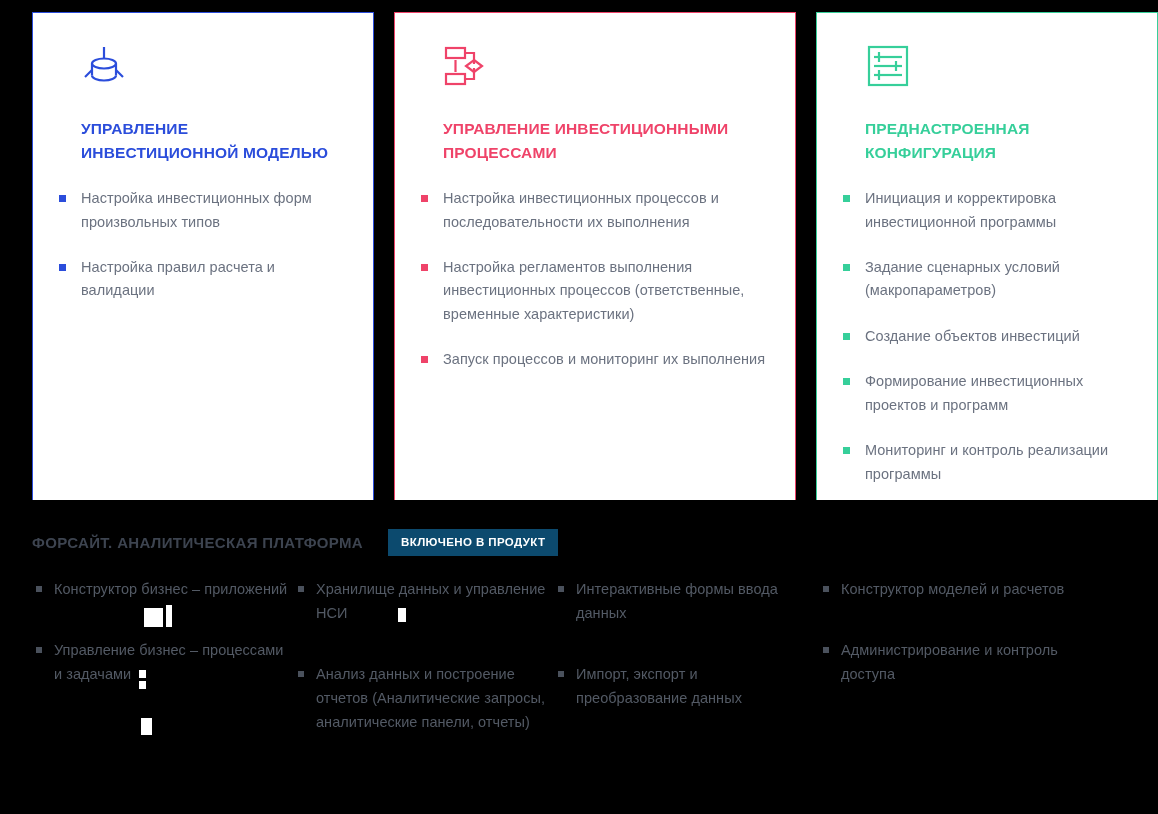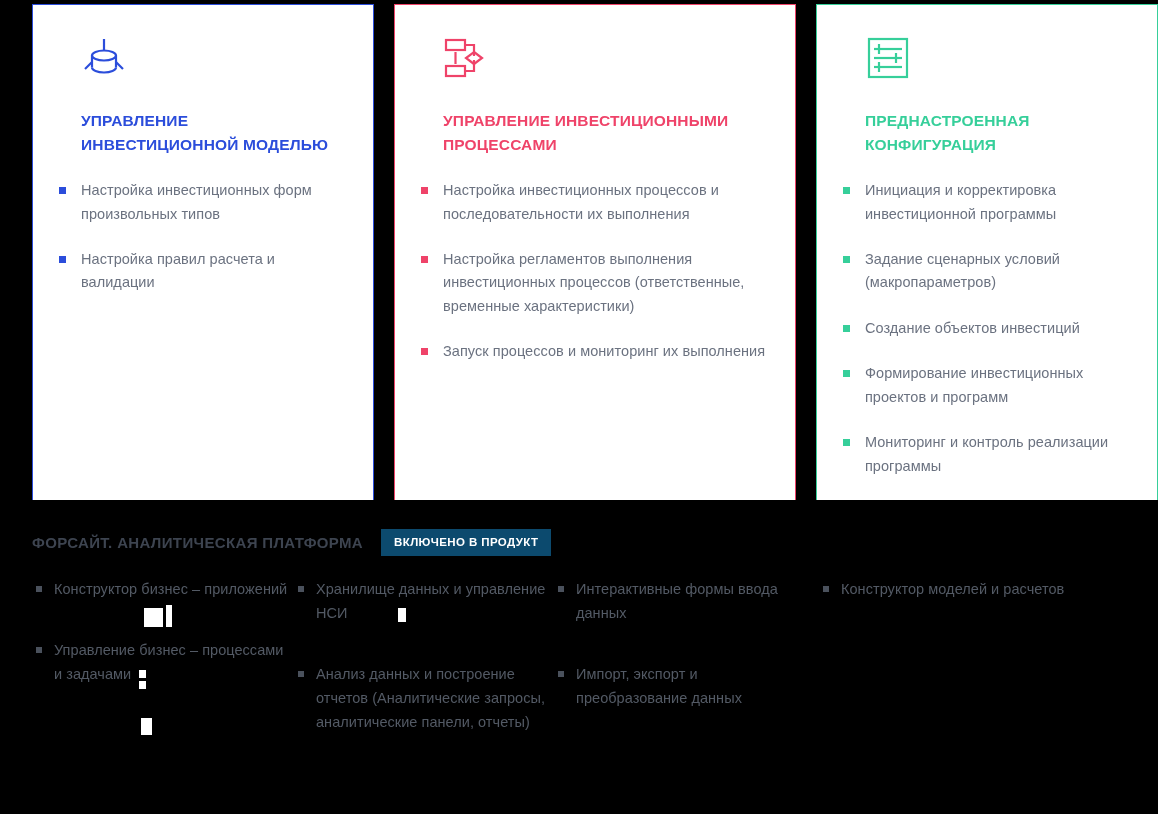--- a/index.html
+++ b/index.html
@@ -27,7 +27,7 @@
   .card-row {
     position: absolute;
     left: 0;
-    top: 4px;
+    top: 12px;
     width: 1158px;
     height: 500px;
     display: flex;

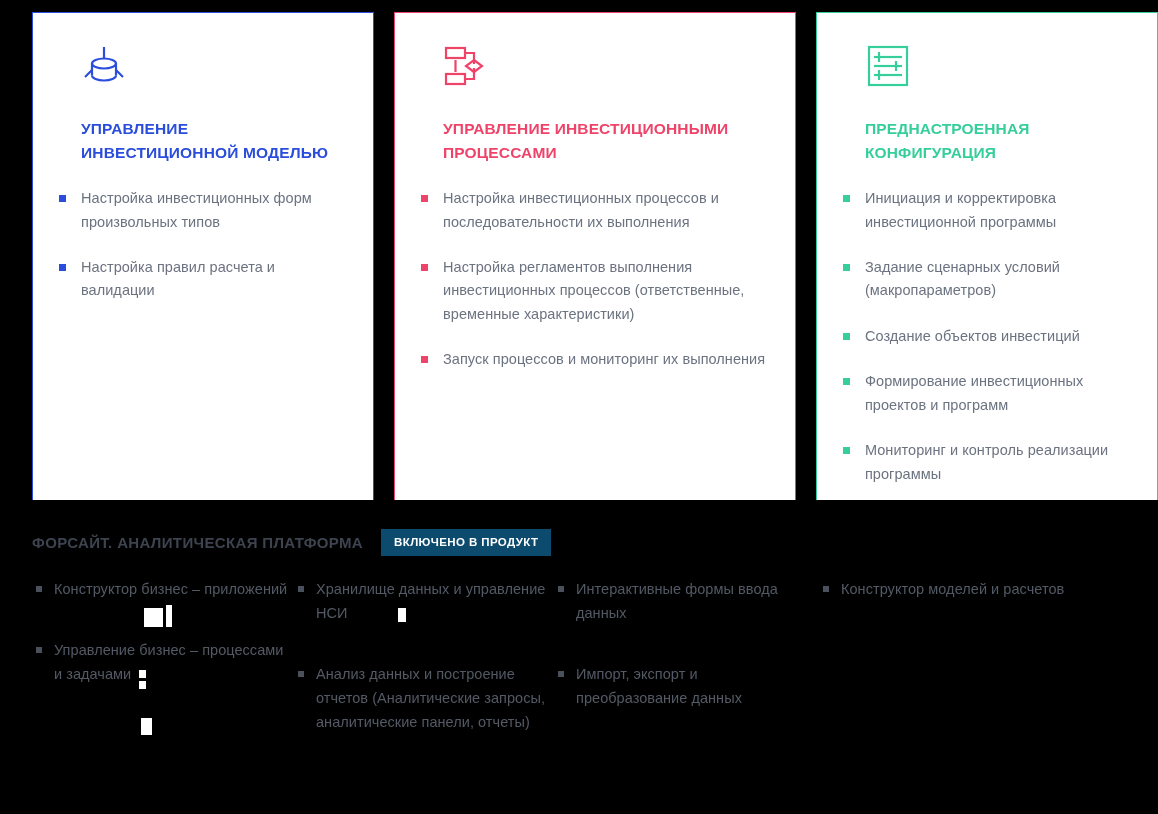--- a/index.html
+++ b/index.html
@@ -122,6 +122,7 @@
     top: 29px;
     display: flex;
     align-items: center;
+    gap: 7px;
   }
   .bottom-title {
     font-size: 15px;

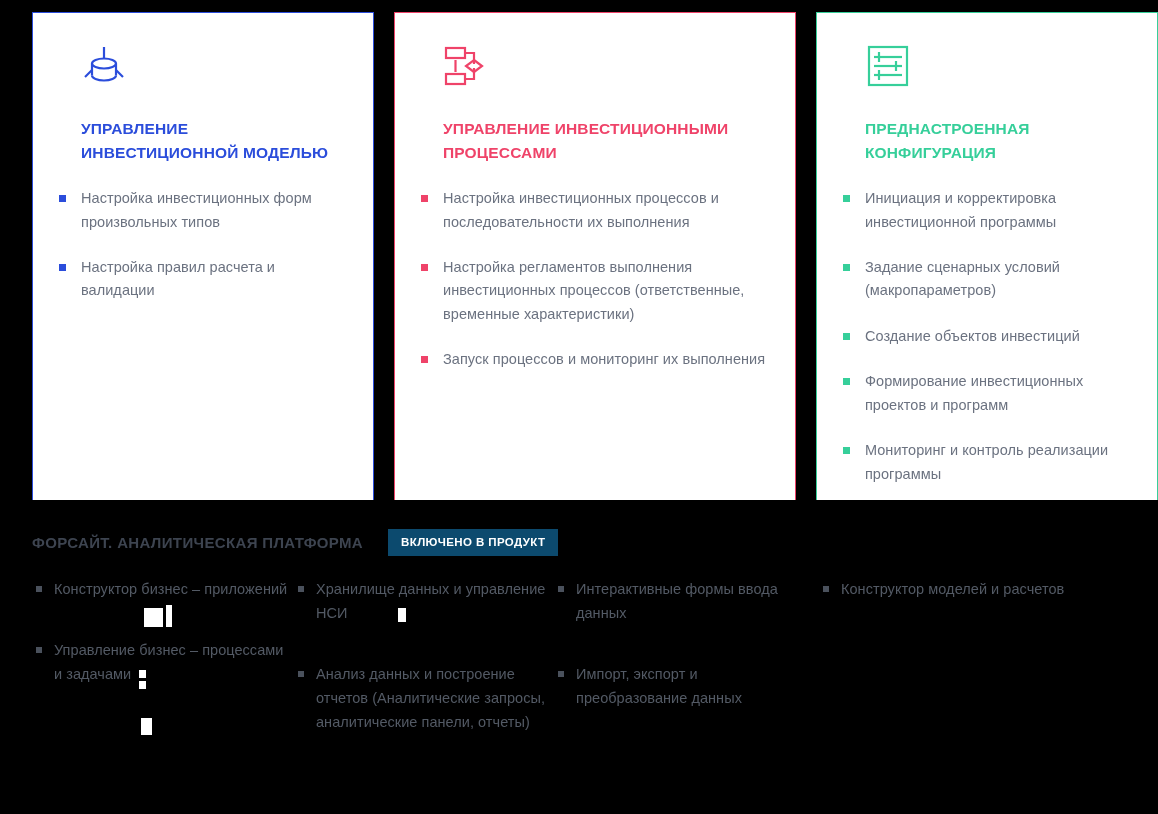--- a/index.html
+++ b/index.html
@@ -301,6 +301,7 @@
       <div class="bcol">
         <ul>
           <li><span class="bullet"></span><span>Конструктор моделей и расчетов</span></li>
+          <li><span class="bullet"></span><span>Администрирование и контроль доступа</span></li>
         </ul>
       </div>
 

